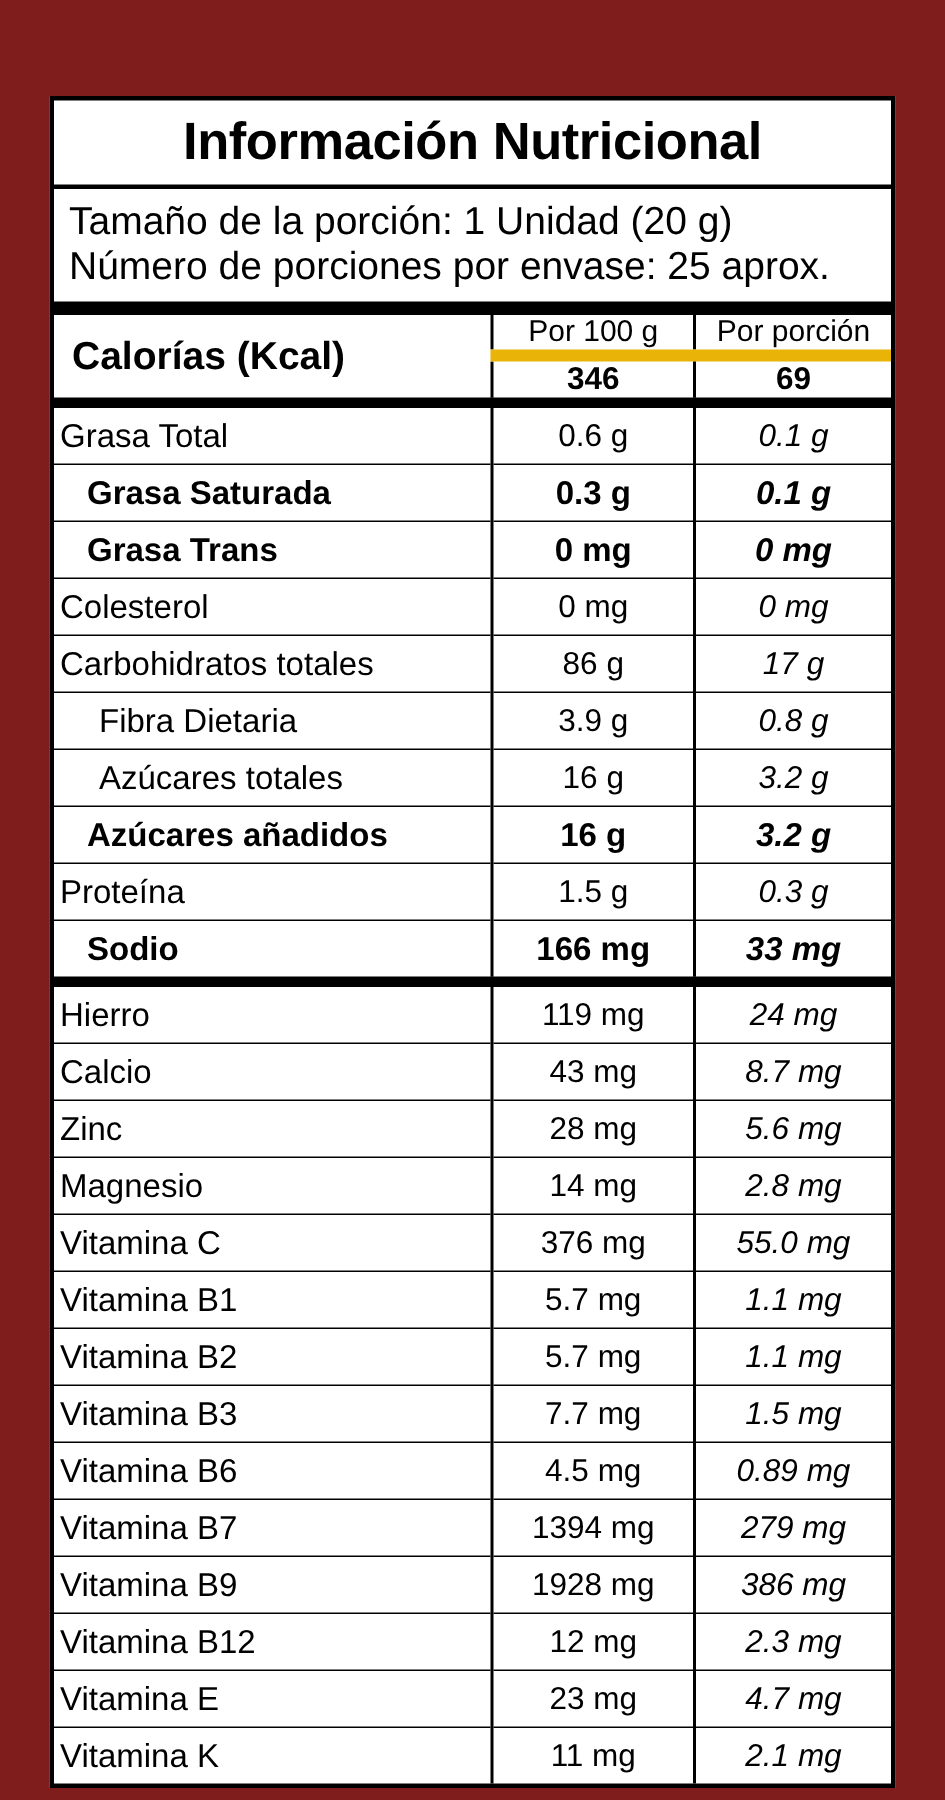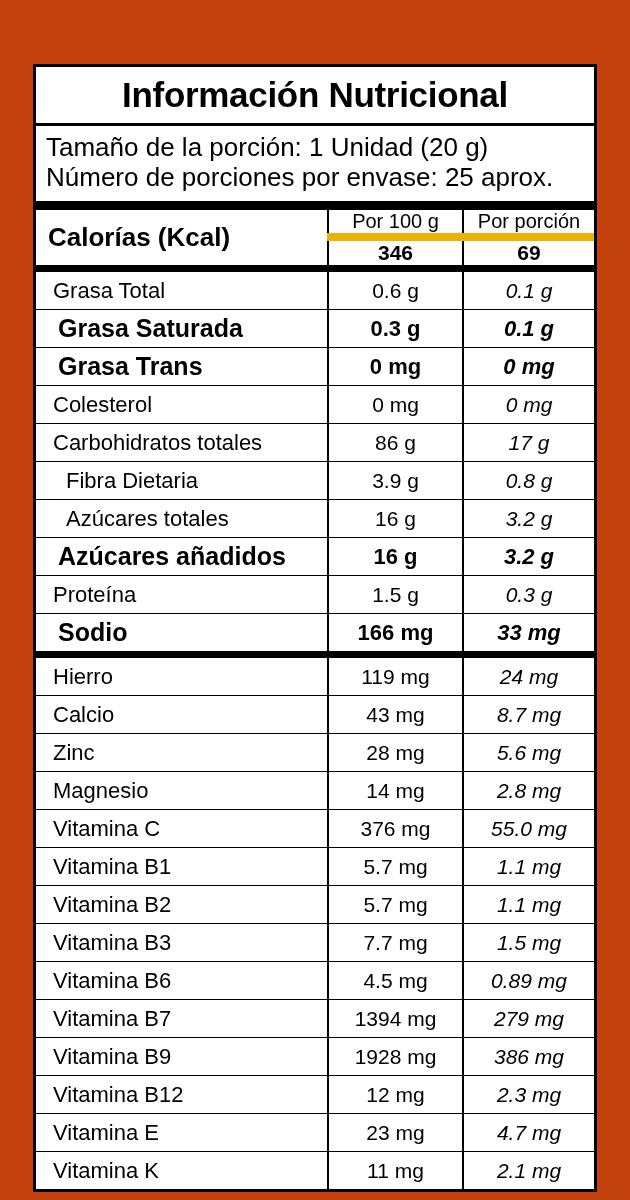--- a/index.html
+++ b/index.html
@@ -18,7 +18,7 @@
     position: relative;
     width: 630px;
     height: 1200px;
-    background: #c2410c;
+    background: #7f1d1d;
     box-sizing: border-box;
   }
   .panel {

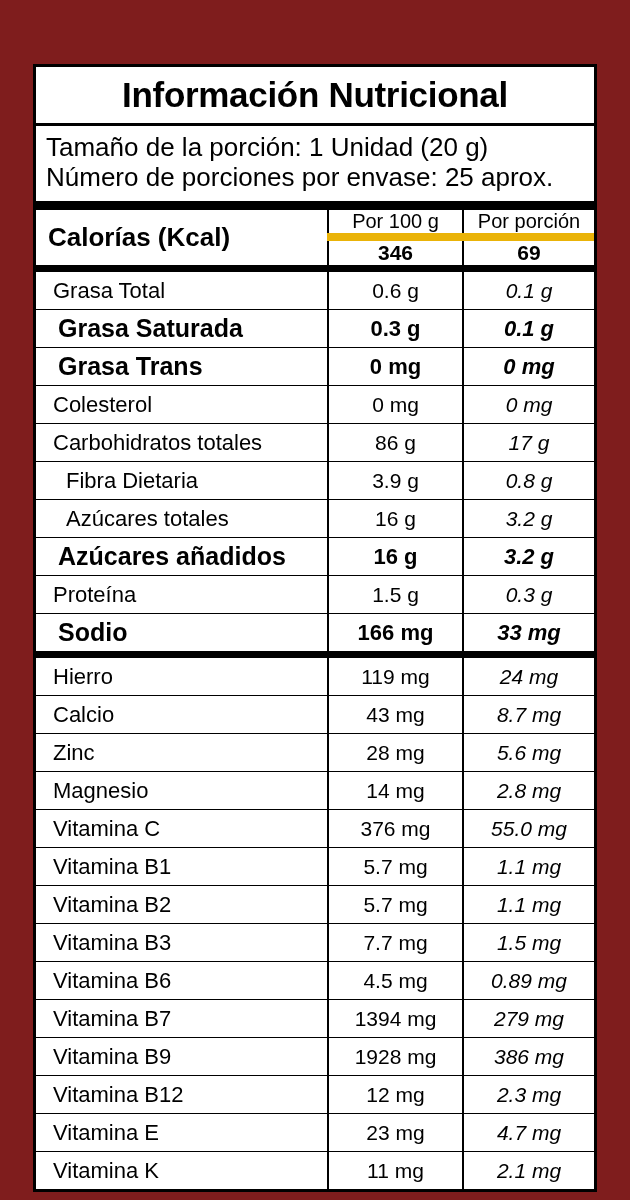--- a/index.html
+++ b/index.html
@@ -101,7 +101,7 @@
   }
   tr.data td.name {
     font-size: 22px;
-    padding-left: 17px;
+    padding-left: 4px;
     border-right: 2px solid #000000;
     white-space: nowrap;
   }

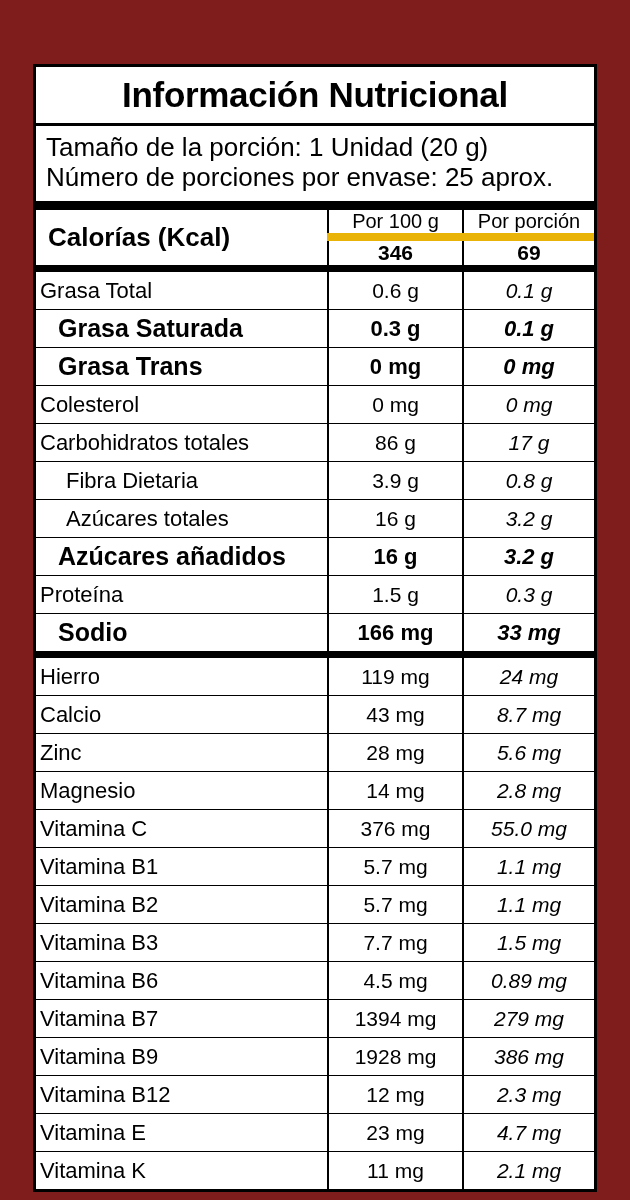--- a/index.html
+++ b/index.html
@@ -116,7 +116,7 @@
   tr.data.bold td.name,
   tr.data.bold td.val {
     font-weight: bold;
-    font-size: 25px;
+    font-size: 22px;
   }
   tr.data.bold td.val { font-size: 22px; }
   tr.data.nobottom td { border-bottom: none; }

